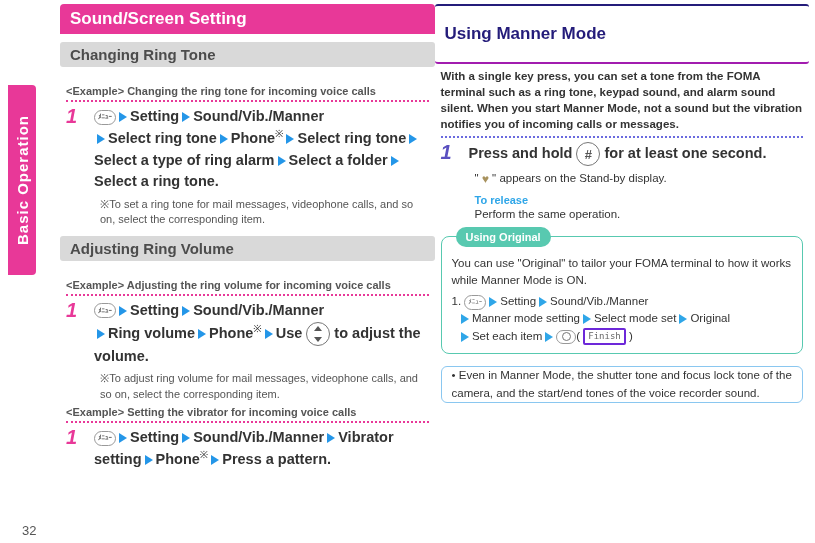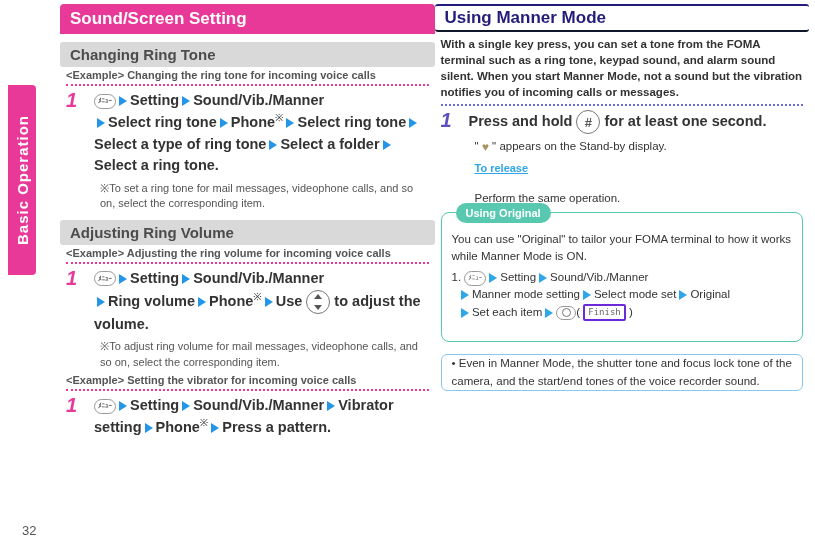--- a/index.html
+++ b/index.html
@@ -70,9 +70,9 @@
     background: #fff;
     color: #241c7a;
     border-top: 2px solid #241c7a;
-    border-bottom: 2px solid #0f172a;
+    border-bottom: 2px solid #a21caf;
     border-radius: 3px;
-    padding: 2px 10px;
+    padding: 18px 10px;
   }
   .h2-bar {
     background: #d9d9d9;

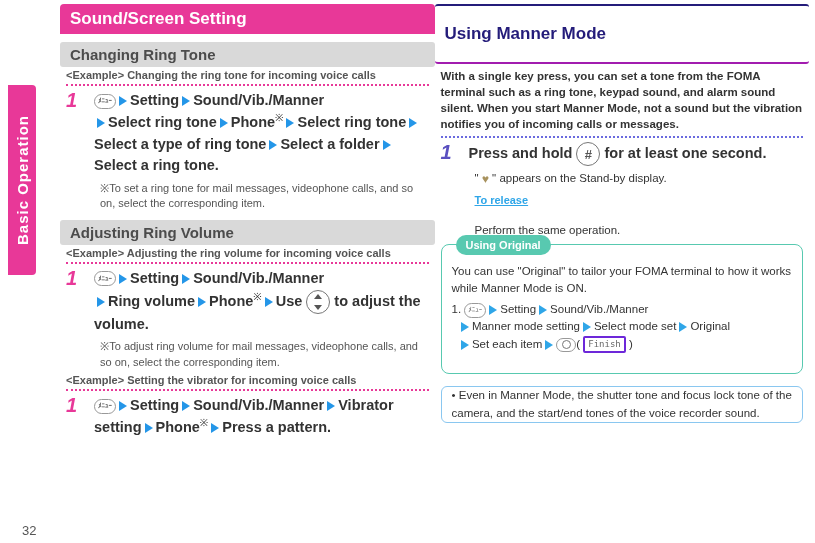--- a/index.html
+++ b/index.html
@@ -81,7 +81,7 @@
     font-size: 15px;
     padding: 4px 10px;
     border-radius: 3px;
-    margin: 8px 0 2px 0;
+    margin: 8px 0 18px 0;
   }
   .example {
     font-size: 11px;

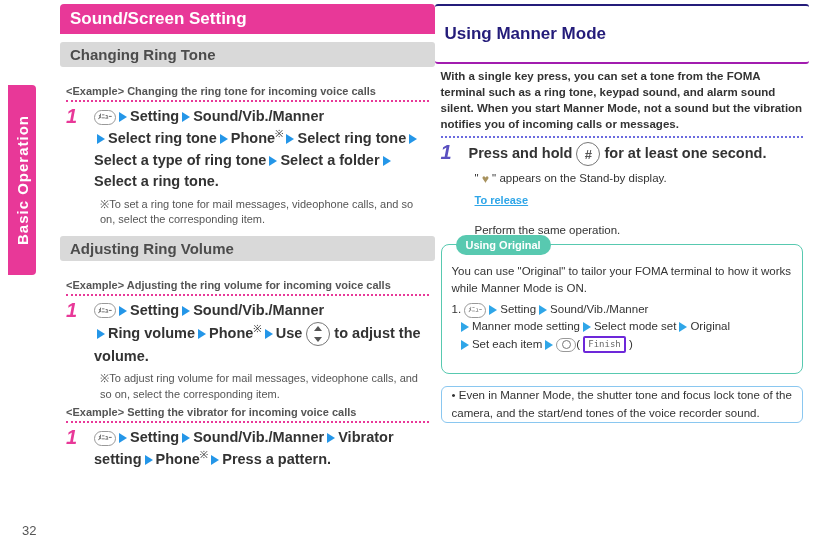--- a/index.html
+++ b/index.html
@@ -298,7 +298,7 @@
       <div class="stepnum">1</div>
       <div class="stepbody">
         <span class="menu-icon">ﾒﾆｭｰ</span><span class="tri"></span><span>Setting</span><span class="tri"></span><span>Sound/Vib./Manner</span><br>
-        <span class="tri"></span><span>Select ring tone</span><span class="tri"></span>Phone<span class="asterisk">※</span><span class="tri"></span><span>Select ring tone</span><span class="tri"></span><span>Select a type of ring tone</span><span class="tri"></span><span>Select a folder</span><span class="tri"></span><span>Select a ring tone.</span>
+        <span class="tri"></span><span>Select ring tone</span><span class="tri"></span>Phone<span class="asterisk">※</span><span class="tri"></span><span>Select ring tone</span><span class="tri"></span><span>Select a type of ring alarm</span><span class="tri"></span><span>Select a folder</span><span class="tri"></span><span>Select a ring tone.</span>
       </div>
     </div>
     <div class="note">※To set a ring tone for mail messages, videophone calls, and so on, select the corresponding item.</div>

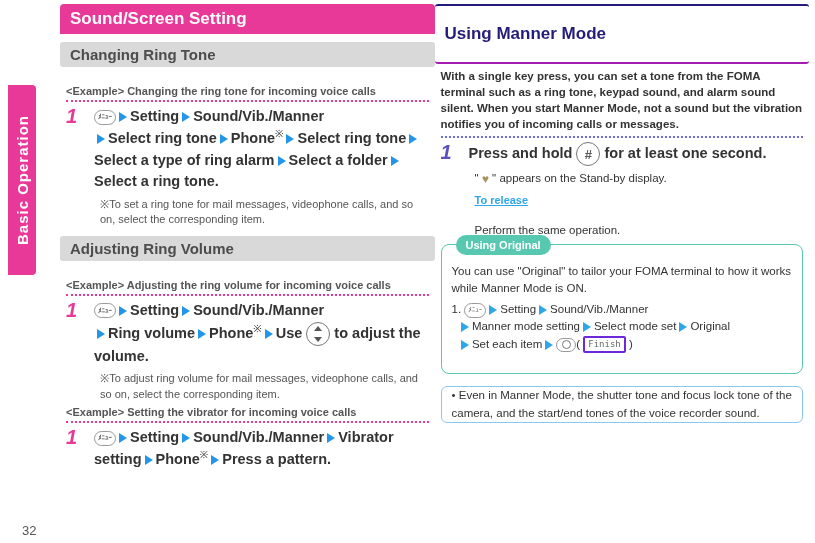--- a/index.html
+++ b/index.html
@@ -211,7 +211,6 @@
     font-weight: bold;
     font-size: 11px;
     margin: 6px 6px 0 40px;
-    text-decoration: underline;
   }
   .info-box {
     border: 1.5px solid #58c9b0;

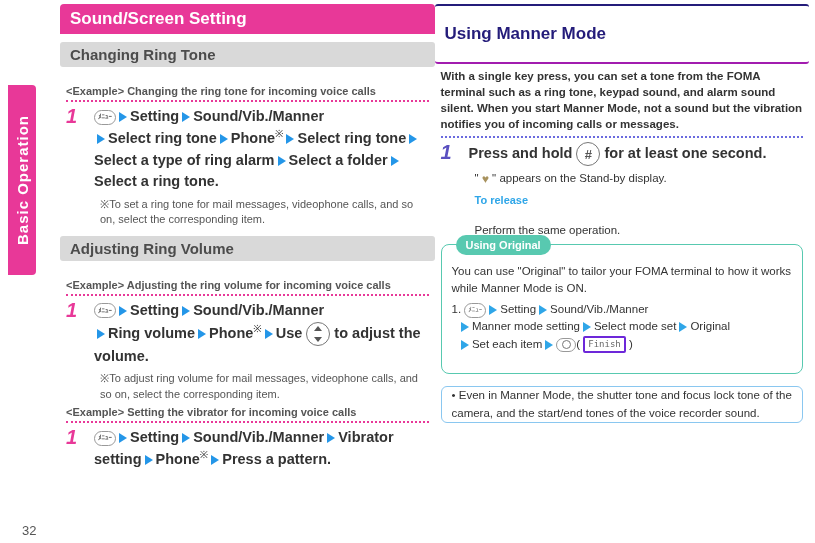--- a/index.html
+++ b/index.html
@@ -336,7 +336,7 @@
     </div>
     <div class="sub">" <span class="heart">♥</span> " appears on the Stand-by display.</div>
     <div class="sub-title">To release</div>
-    <div class="sub" style="margin-top:16px">Perform the same operation.</div>
+    <div class="sub" style="margin-top:0">Perform the same operation.</div>
 
     <div class="info-box">
       <span class="tag">Using Original</span>

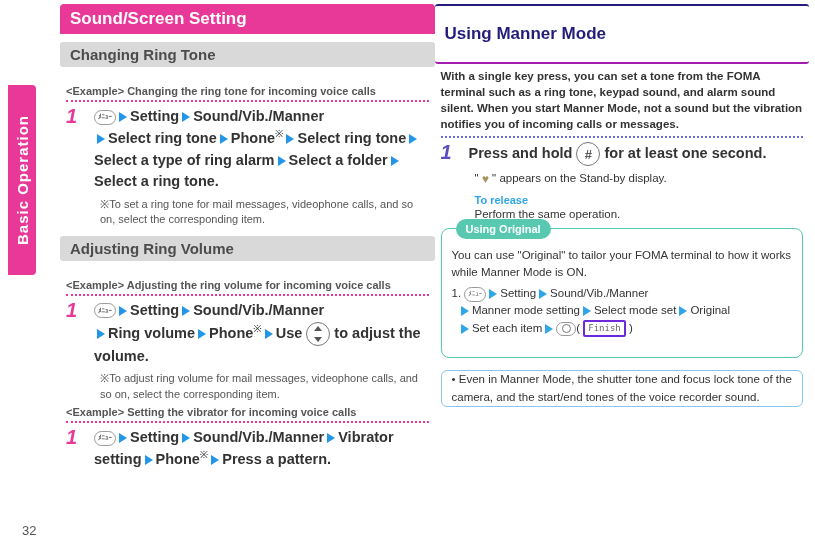--- a/index.html
+++ b/index.html
@@ -215,8 +215,8 @@
   .info-box {
     border: 1.5px solid #58c9b0;
     border-radius: 8px;
-    margin: 4px 6px 8px 6px;
-    padding: 18px 10px 20px 10px;
+    margin: 12px 6px 8px 6px;
+    padding: 18px 10px 8px 10px;
     position: relative;
     font-size: 11.5px;
     color: #333;

